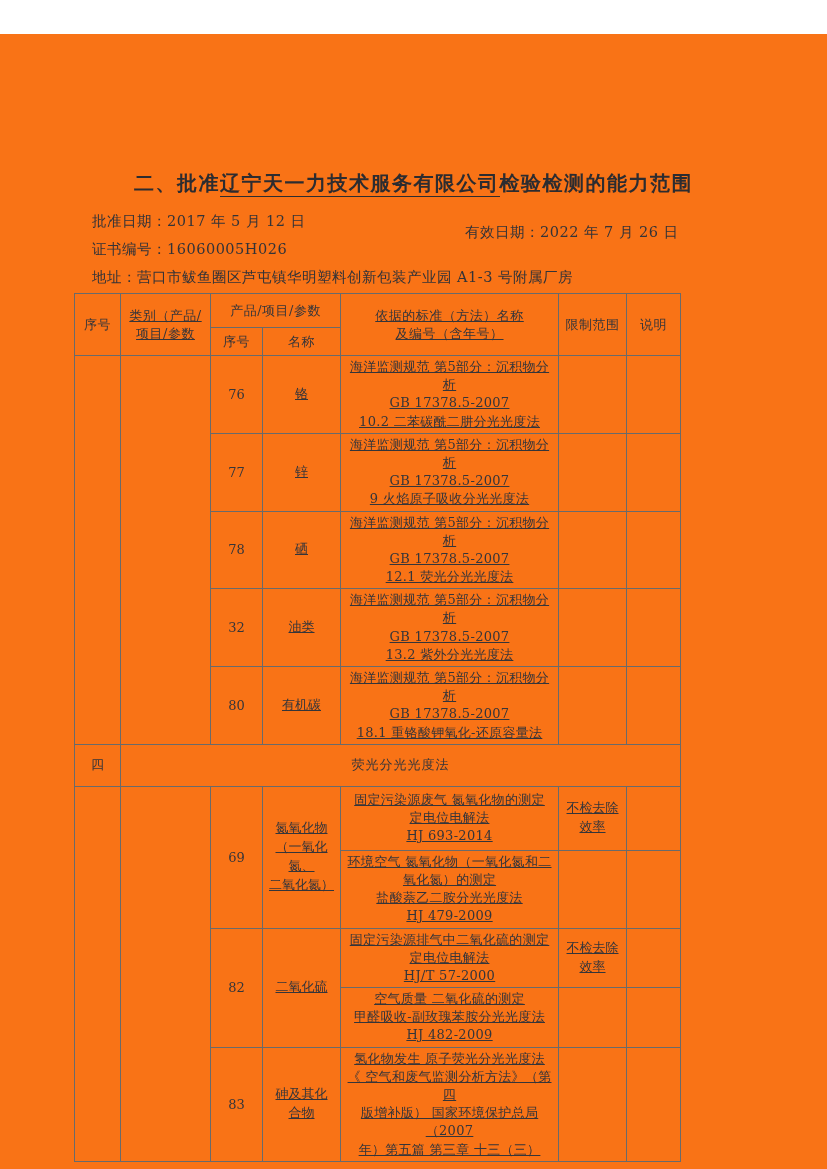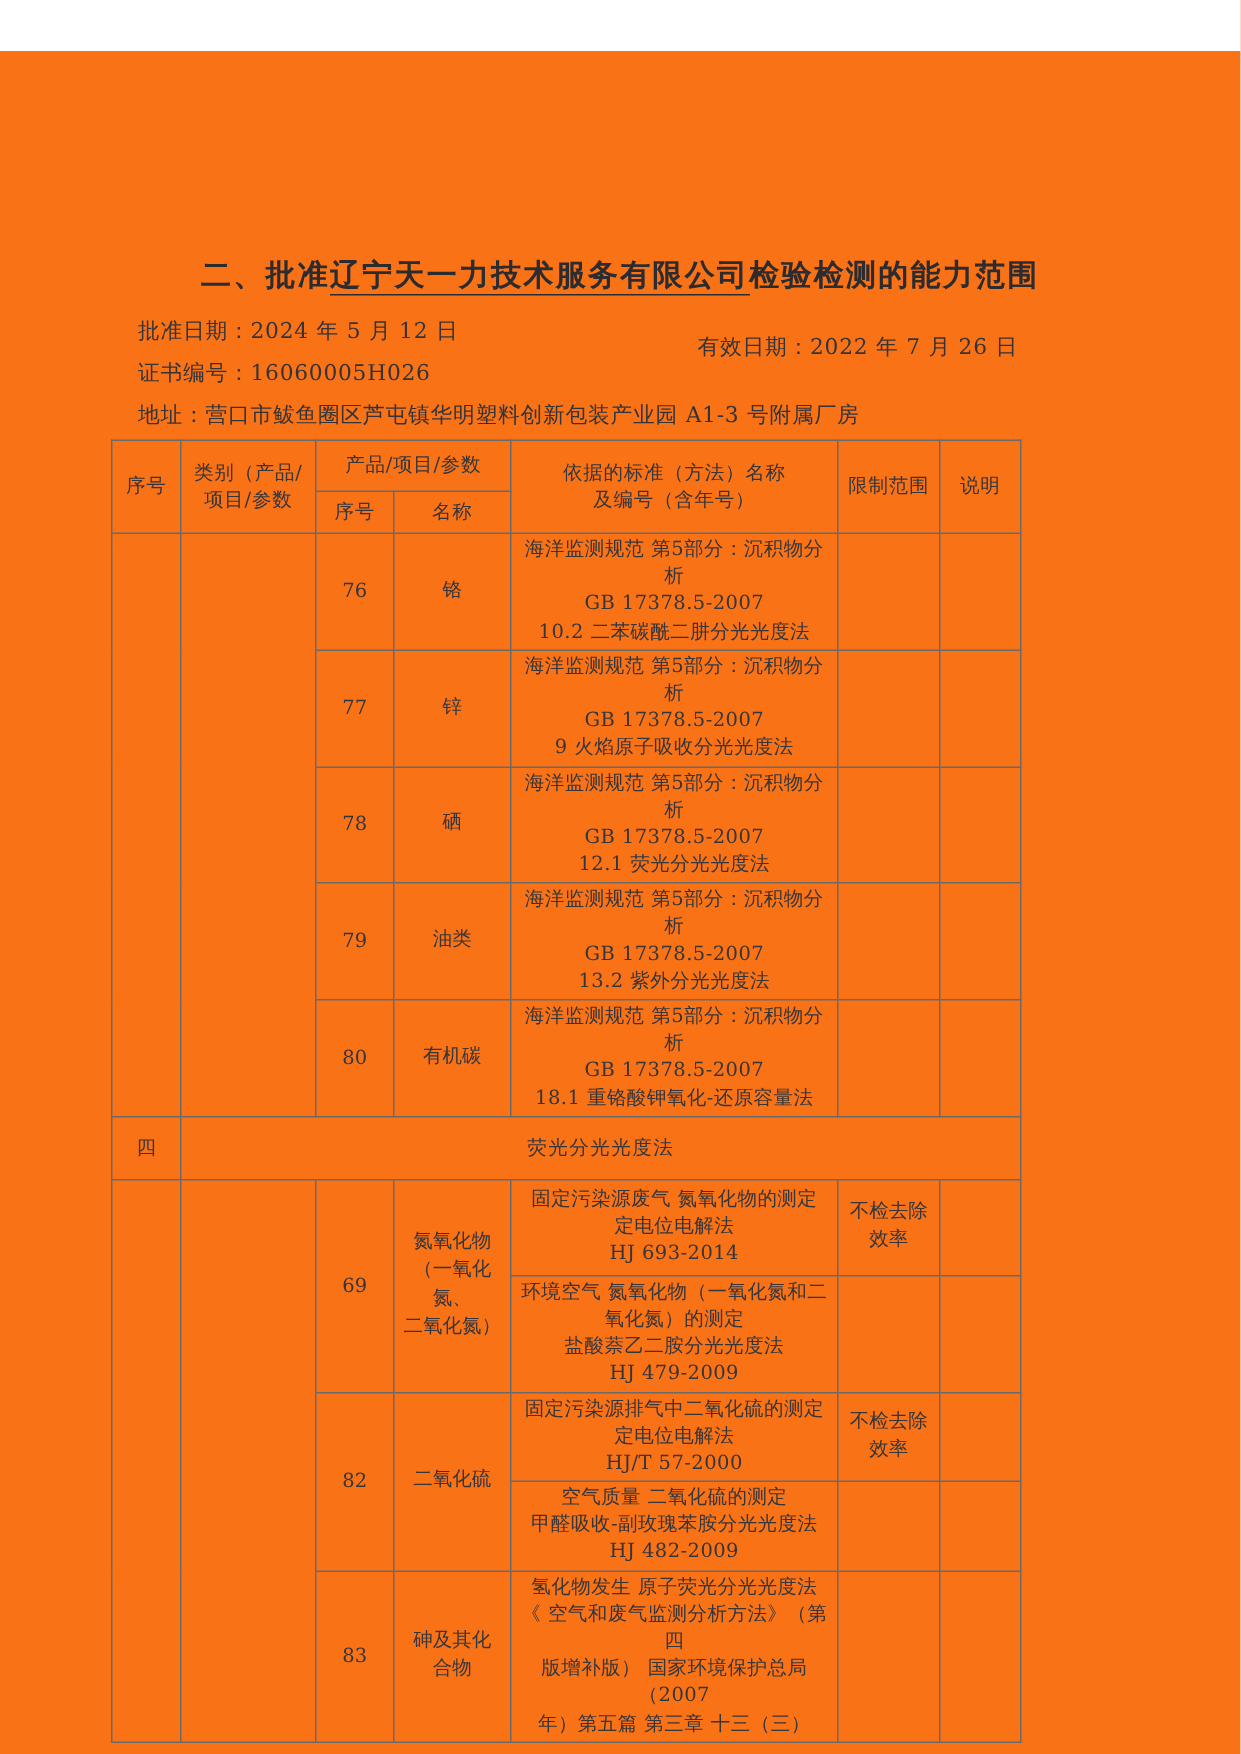--- a/index.html
+++ b/index.html
@@ -58,7 +58,7 @@
 
   <div class="meta">
     <div class="meta-line">
-      <span>批准日期：</span><span>2024 年 5 月 12 日</span>
+      <span>批准日期：</span><span>2017 年 5 月 12 日</span>
       <span class="valid"><span>有效日期：</span><span>2022 年 7 月 26 日</span></span>
     </div>
     <div class="meta-line">

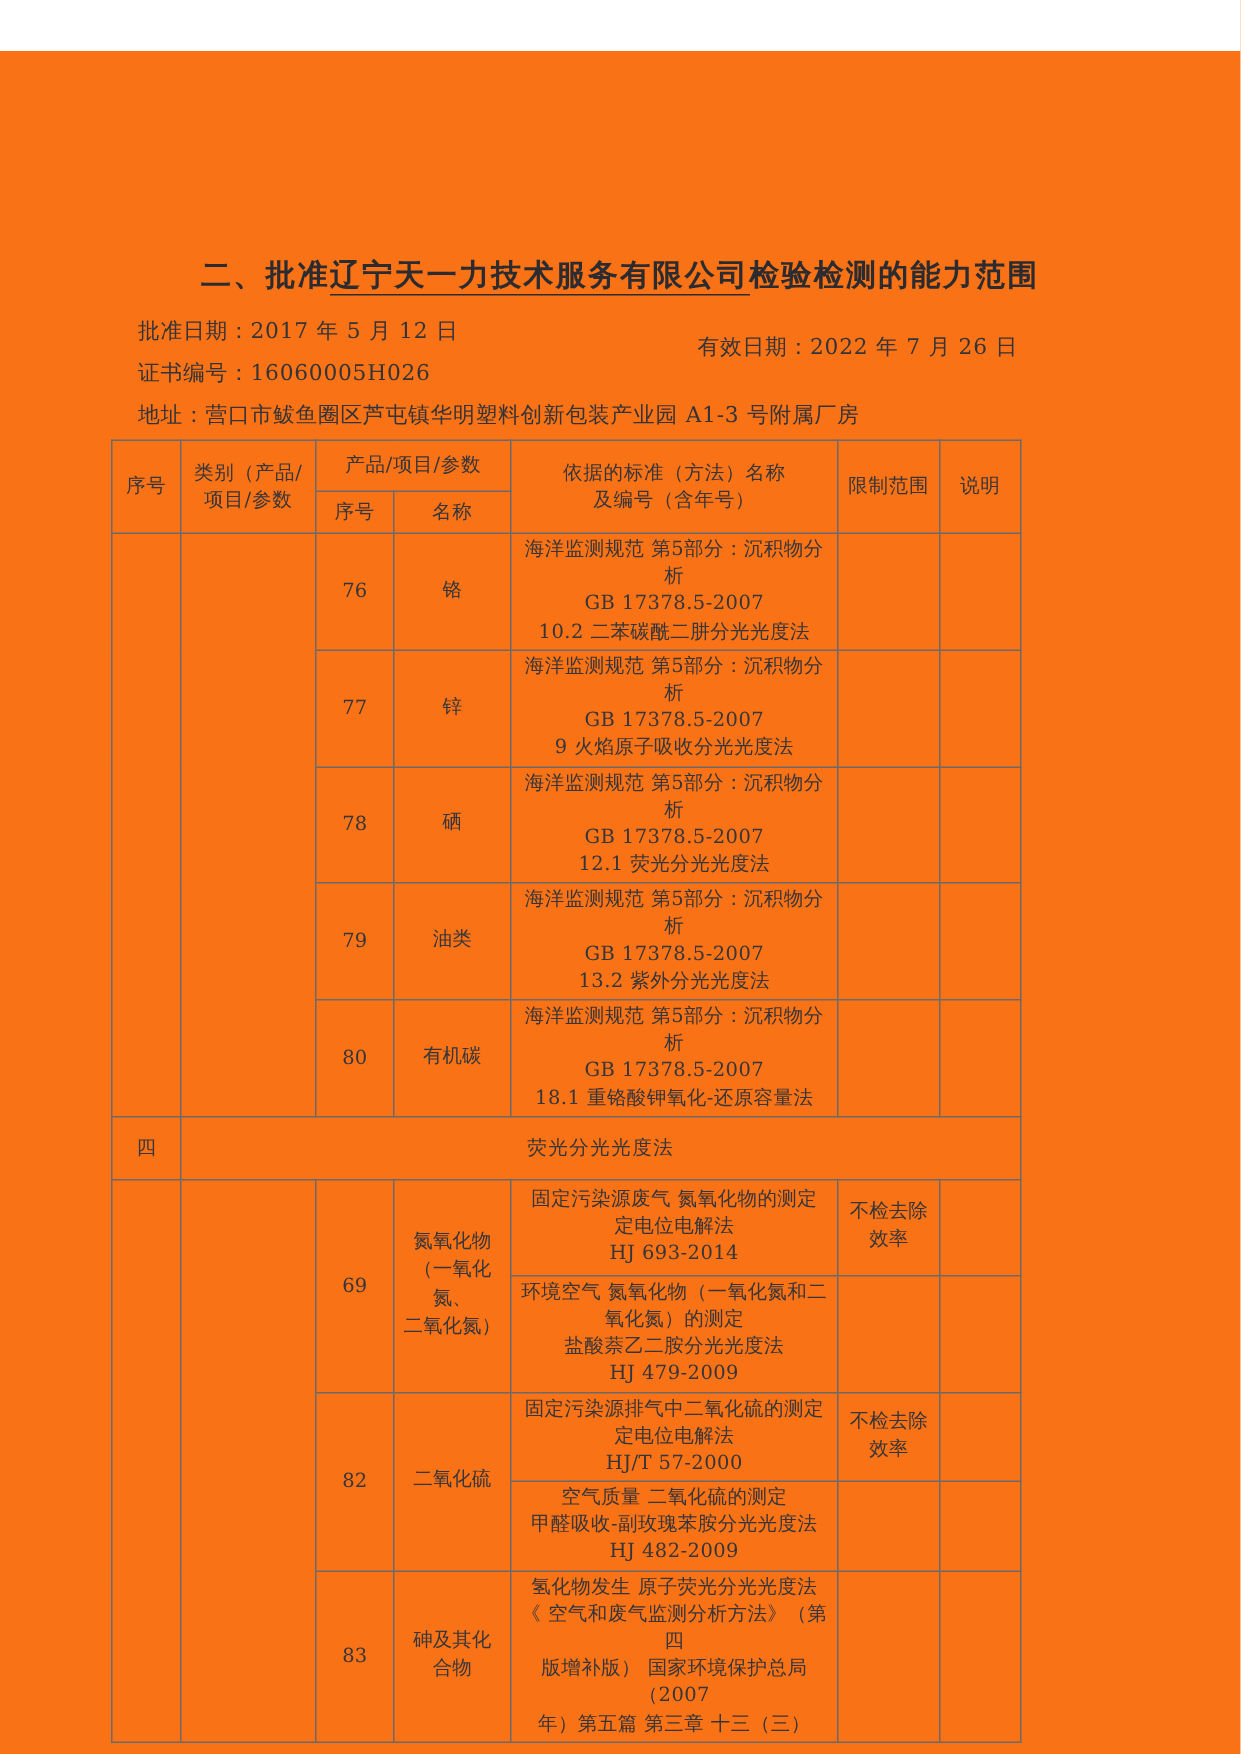--- a/index.html
+++ b/index.html
@@ -31,7 +31,7 @@
     border:1px solid #6a6a6a;text-align:center;vertical-align:middle;
     font-weight:normal;padding:2px 3px;overflow:hidden;
   }
-  .prelines{white-space:pre-line;}
+  .prelines{white-space:pre-line;text-decoration:underline;}
   th.prelines,td.prelines{white-space:pre-line;}
   tr.hr1{height:34px;}
   tr.hr2{height:28px;}

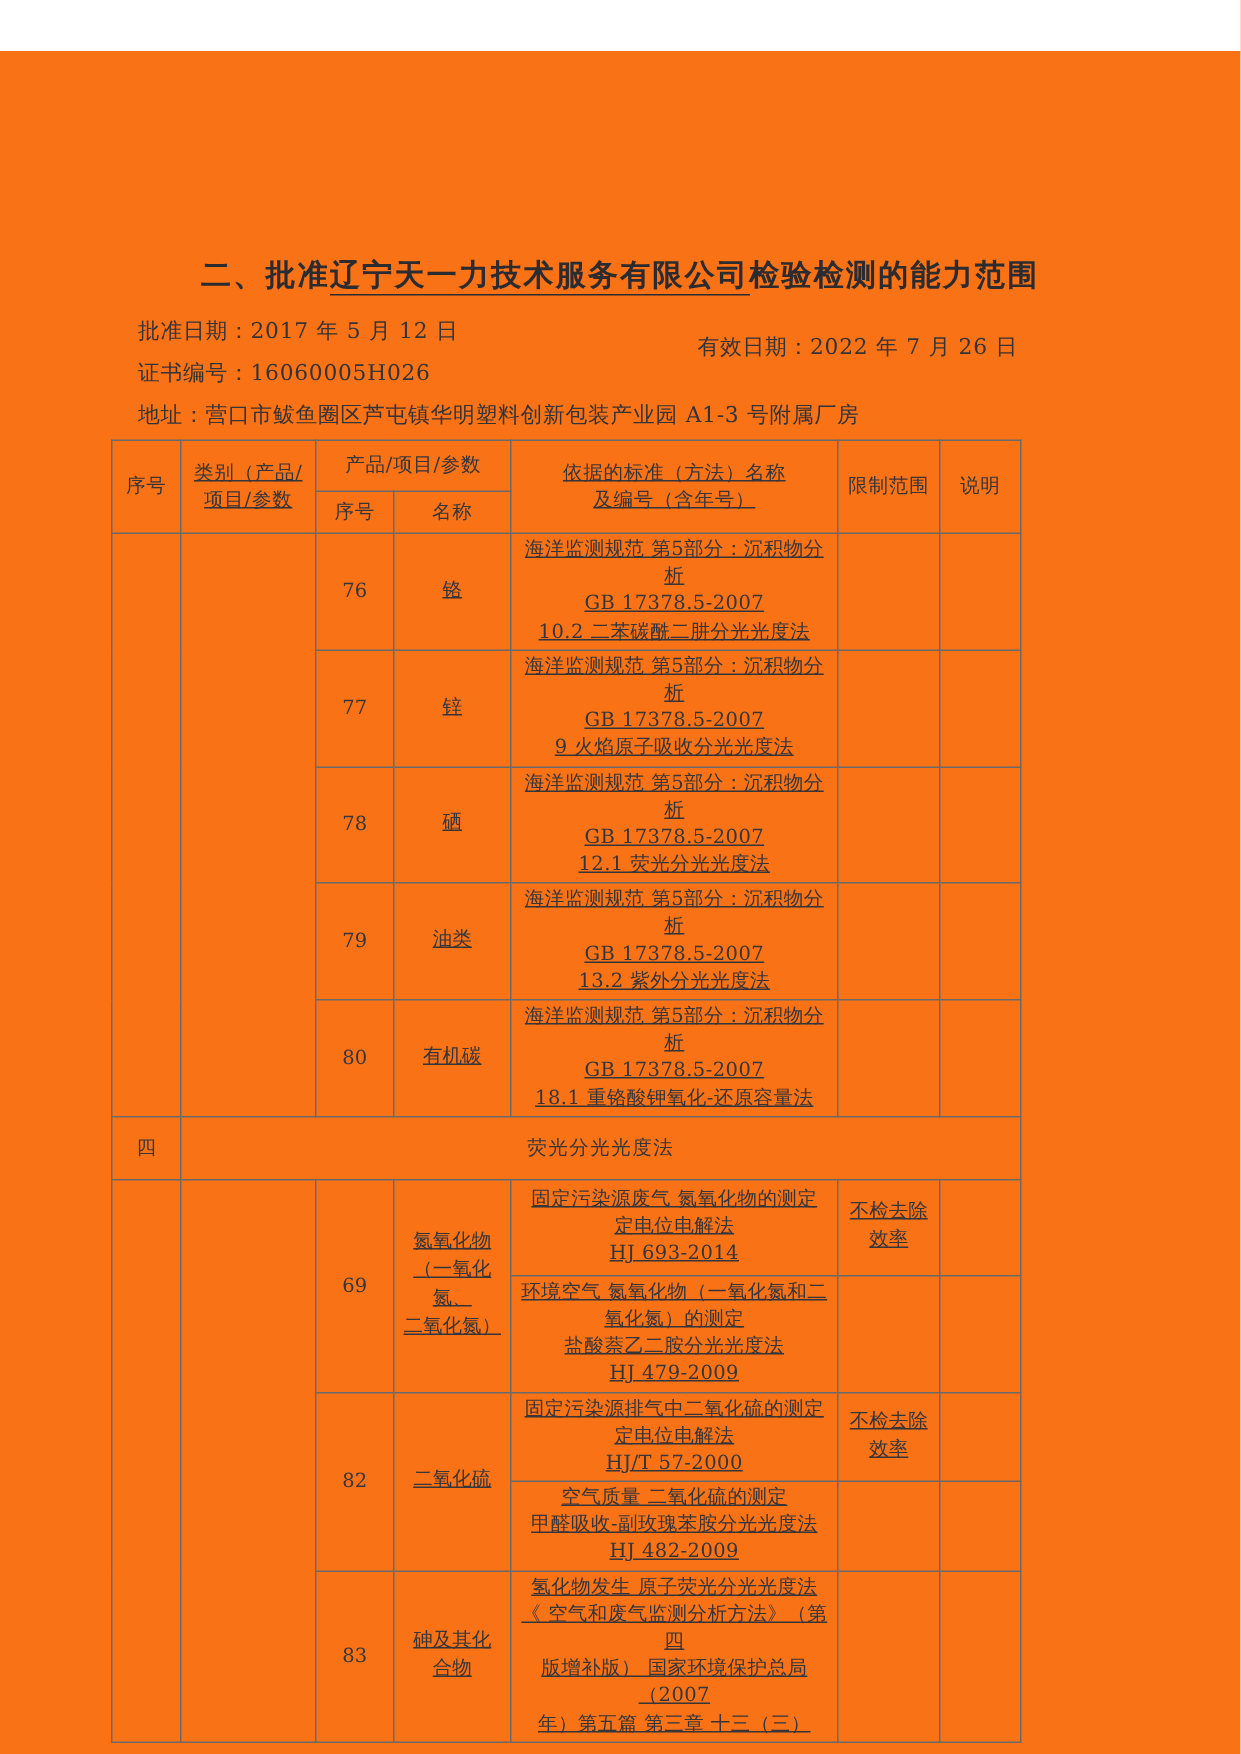--- a/index.html
+++ b/index.html
@@ -128,7 +128,7 @@
         <td></td>
       </tr>
       <tr class="h79">
-        <td>79</td>
+        <td>32</td>
         <td class="c-name prelines">油类</td>
         <td class="c-std prelines">海洋监测规范 第5部分：沉积物分析
 GB 17378.5-2007

